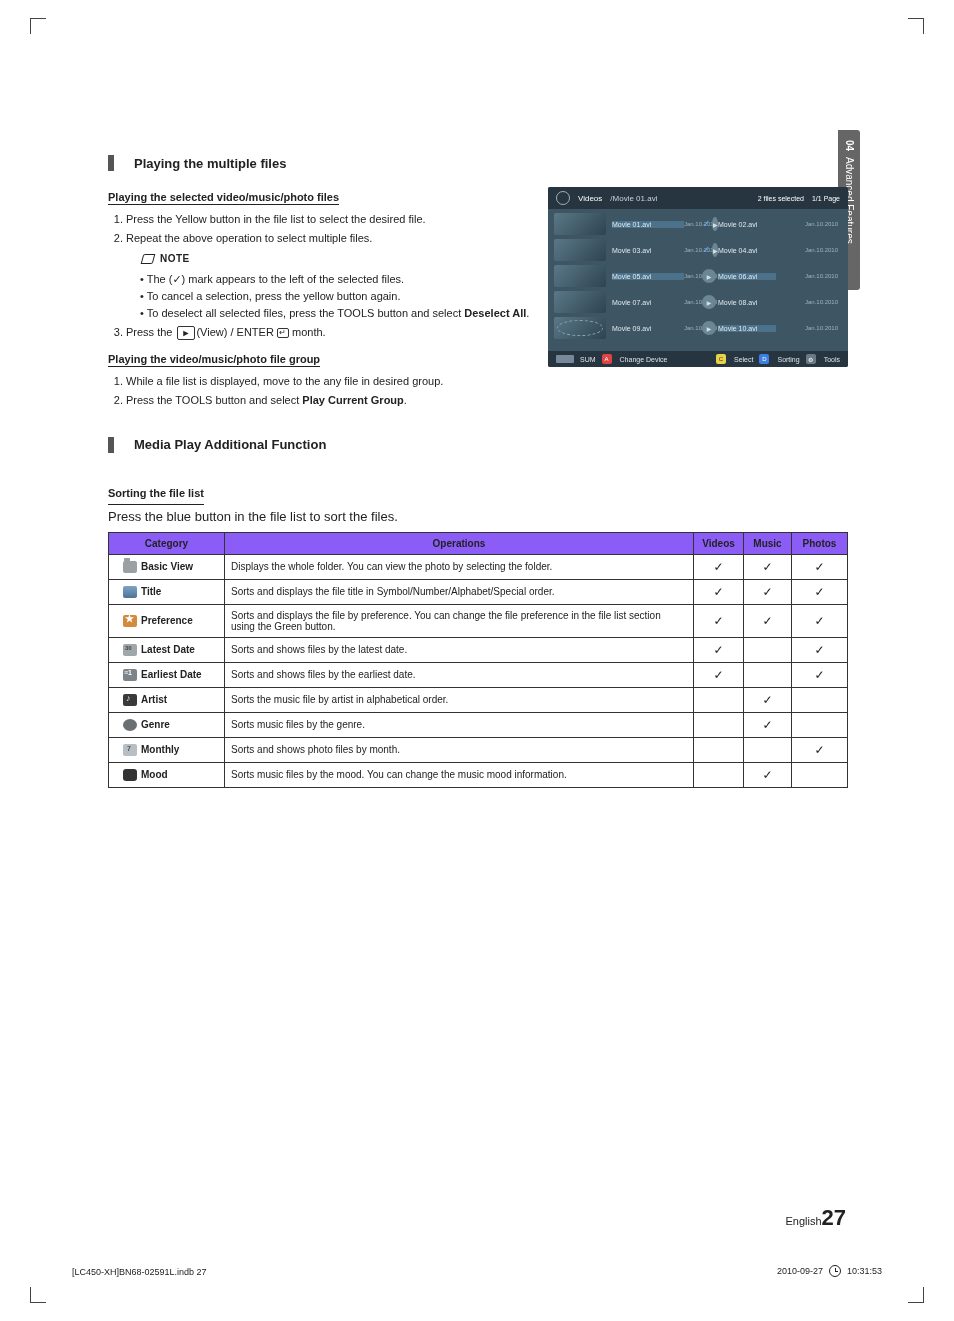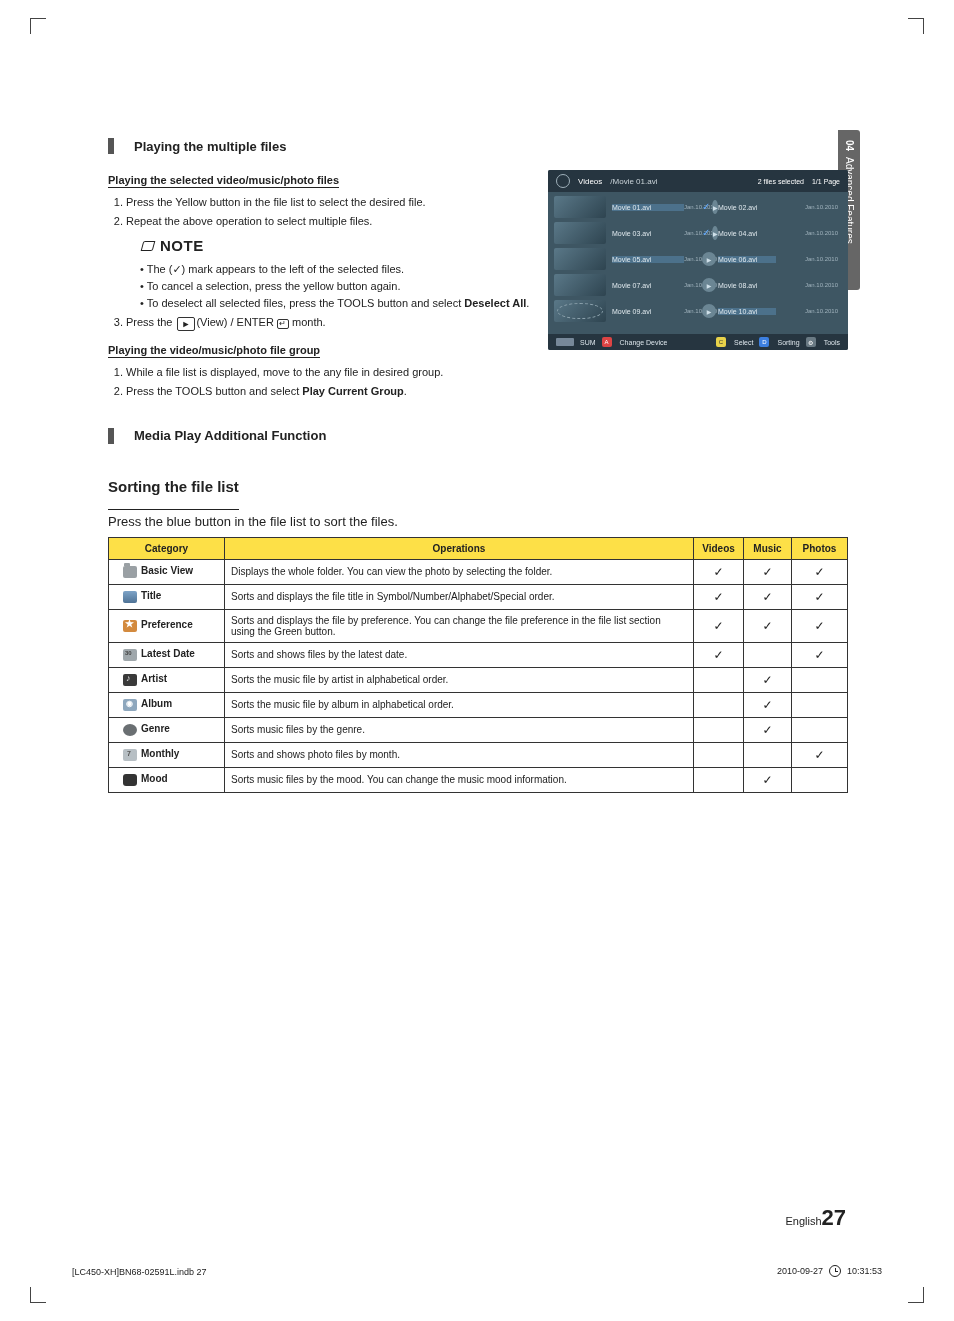--- a/index.html
+++ b/index.html
@@ -41,7 +41,7 @@
   .content {
     position: absolute;
     left: 108px;
-    top: 126px;
+    top: 143px;
     width: 740px;
   }
 

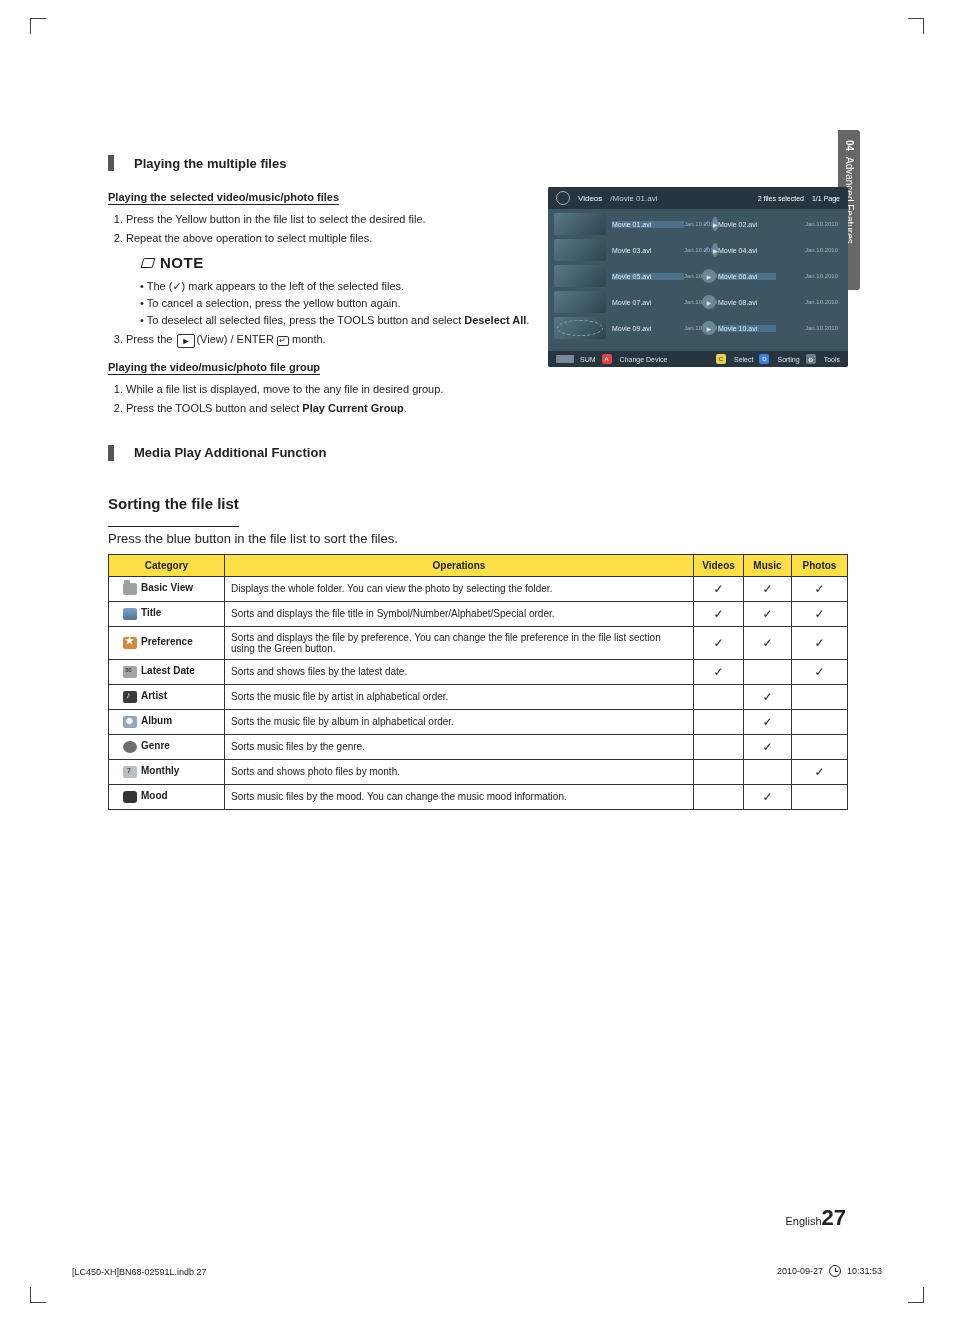--- a/index.html
+++ b/index.html
@@ -79,7 +79,7 @@
     border-radius: 2px 0 2px 0;
     transform: skewX(-15deg);
   }
-  .note-label { font-size: 15px; font-weight: bold; letter-spacing: 0.5px; }
+  .note-label { font-size: 10px; font-weight: bold; letter-spacing: 0.5px; }
 
   .btn-box {
     display: inline-block;

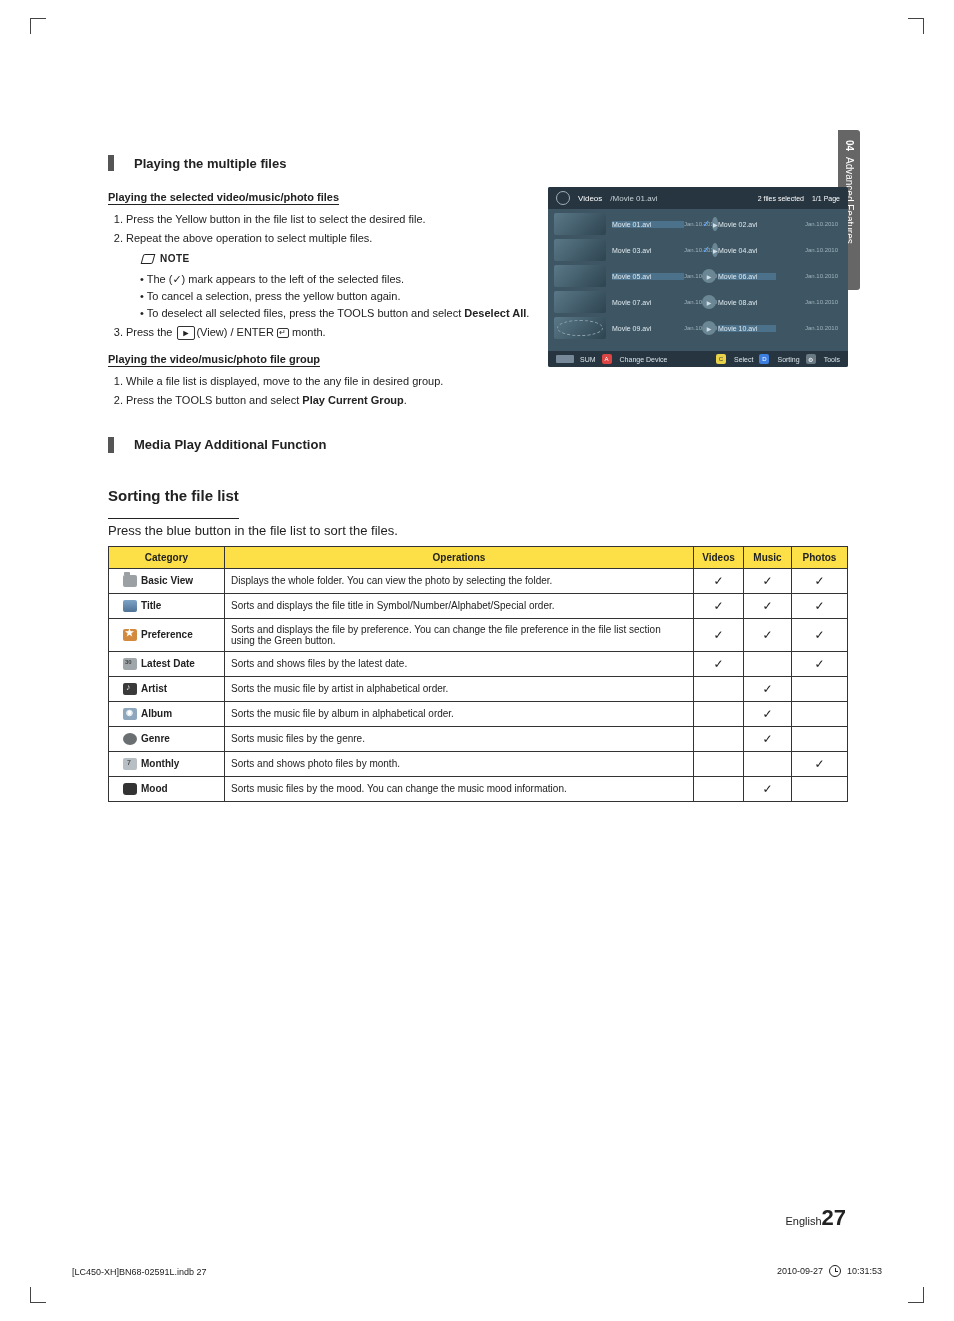--- a/index.html
+++ b/index.html
@@ -178,10 +178,10 @@
 
   
   .sort-label {
-    font-size: 15px; font-weight: bold;
+    font-size: 11px; font-weight: bold;
     border-bottom: 1px solid #222;
     display: inline-block;
-    padding-bottom: 14px;
+    padding-bottom: 5px;
     margin-top: 24px;
   }
   .sort-desc { font-size: 13px; margin: 4px 0 8px; }

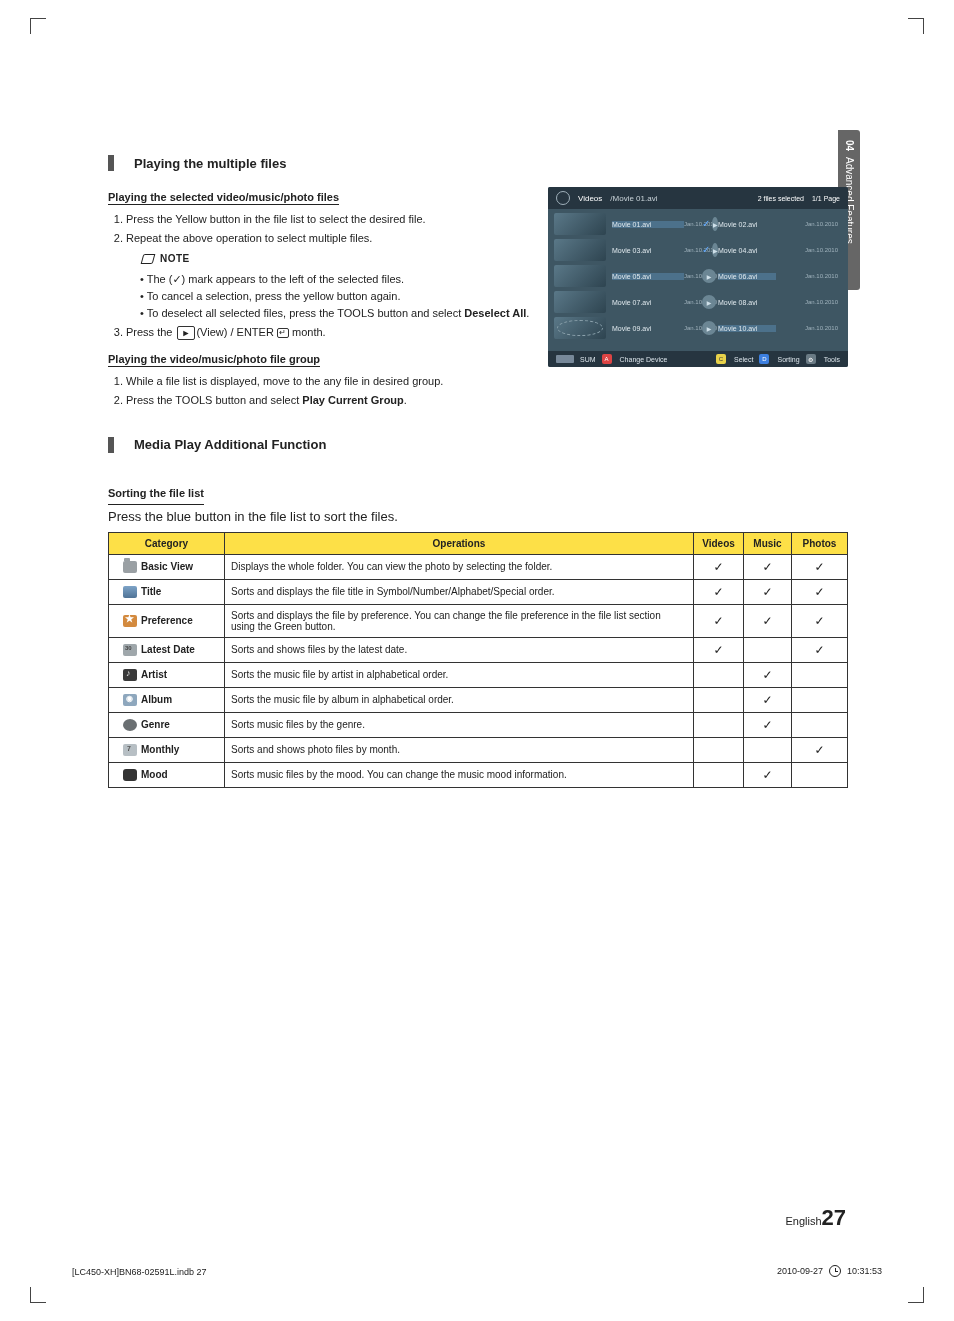--- a/index.html
+++ b/index.html
@@ -197,7 +197,7 @@
     vertical-align: middle;
   }
   table.sort th {
-    background: #fde047;
+    background: #8b5cf6;
     font-weight: bold;
   }
   table.sort td.cat {

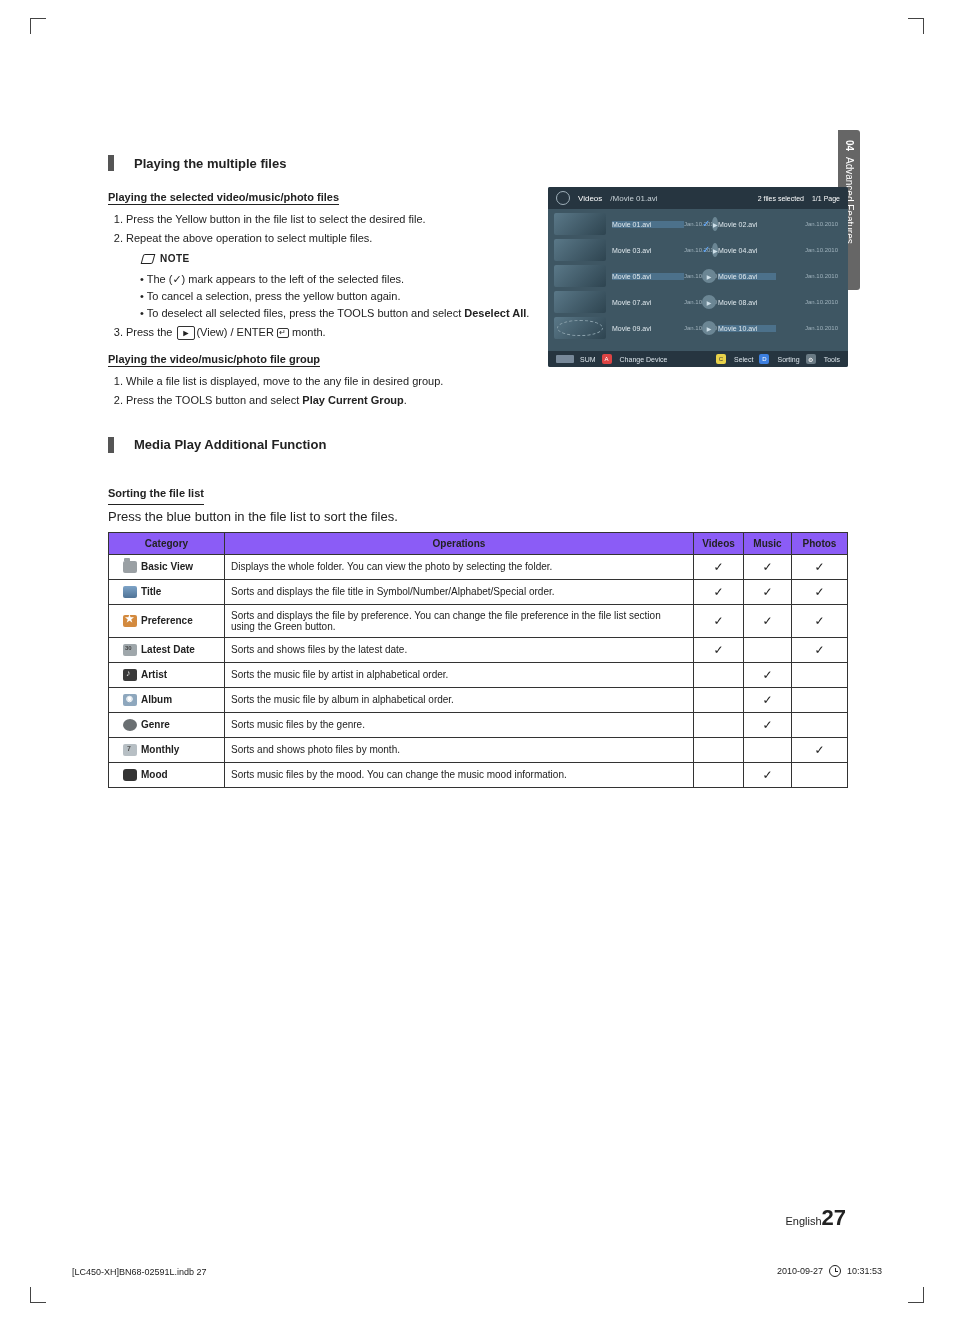--- a/index.html
+++ b/index.html
@@ -435,6 +435,13 @@
     <td class="chk">✓</td>
         </tr>
         <tr>
+    <td class="cat"><span class="cat-ico ico-earliest"></span>Earliest Date</td>
+    <td>Sorts and shows files by the earliest date.</td>
+    <td class="chk">✓</td>
+    <td class="chk"></td>
+    <td class="chk">✓</td>
+        </tr>
+        <tr>
     <td class="cat"><span class="cat-ico ico-artist"></span>Artist</td>
     <td>Sorts the music file by artist in alphabetical order.</td>
     <td class="chk"></td>

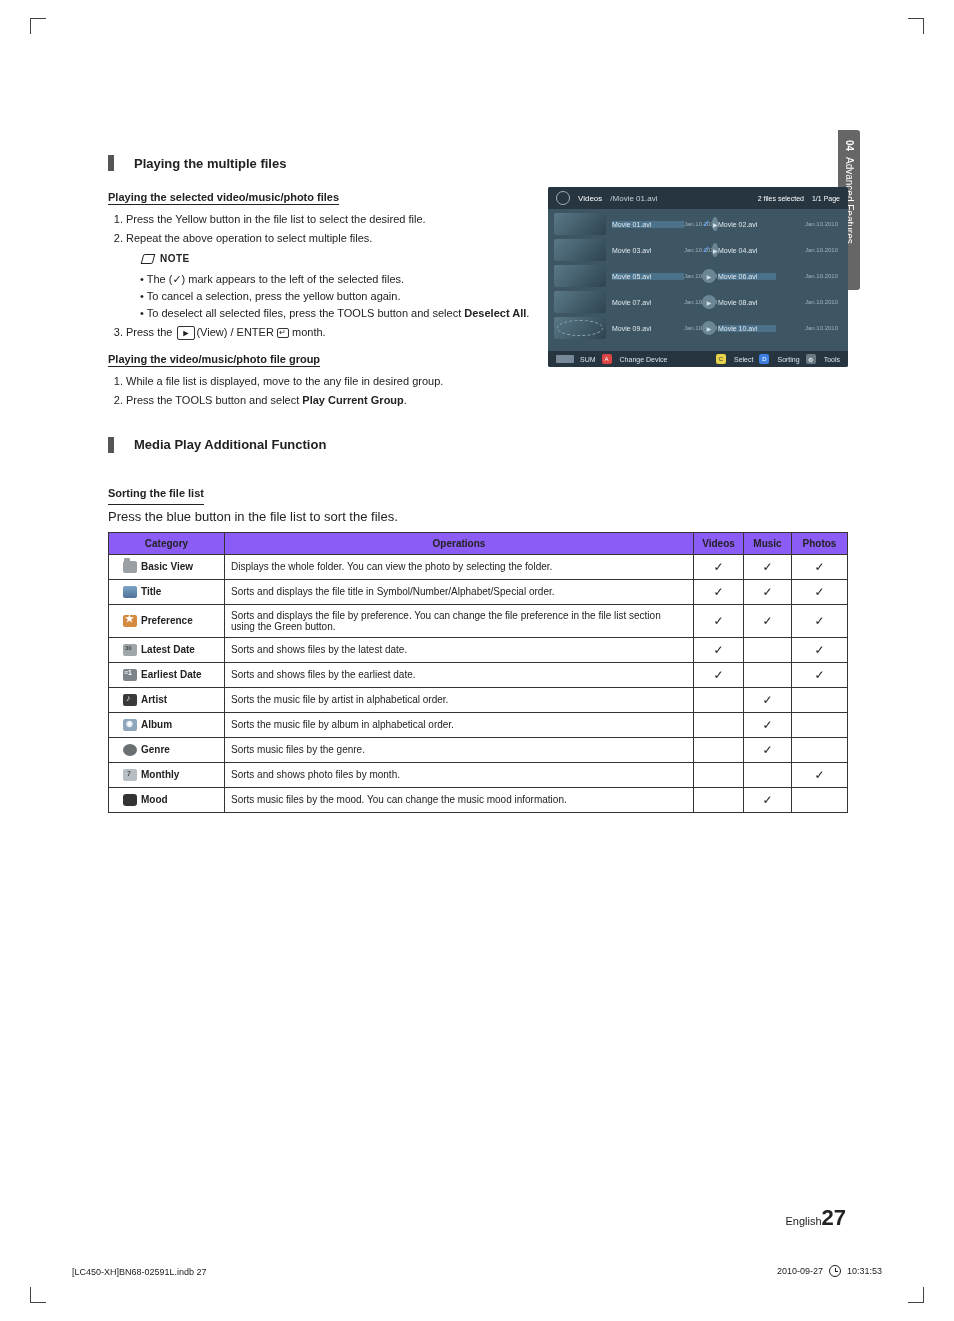--- a/index.html
+++ b/index.html
@@ -449,13 +449,6 @@
     <td class="chk"></td>
         </tr>
         <tr>
-    <td class="cat"><span class="cat-ico ico-album"></span>Album</td>
-    <td>Sorts the music file by album in alphabetical order.</td>
-    <td class="chk"></td>
-    <td class="chk">✓</td>
-    <td class="chk"></td>
-        </tr>
-        <tr>
     <td class="cat"><span class="cat-ico ico-genre"></span>Genre</td>
     <td>Sorts music files by the genre.</td>
     <td class="chk"></td>

